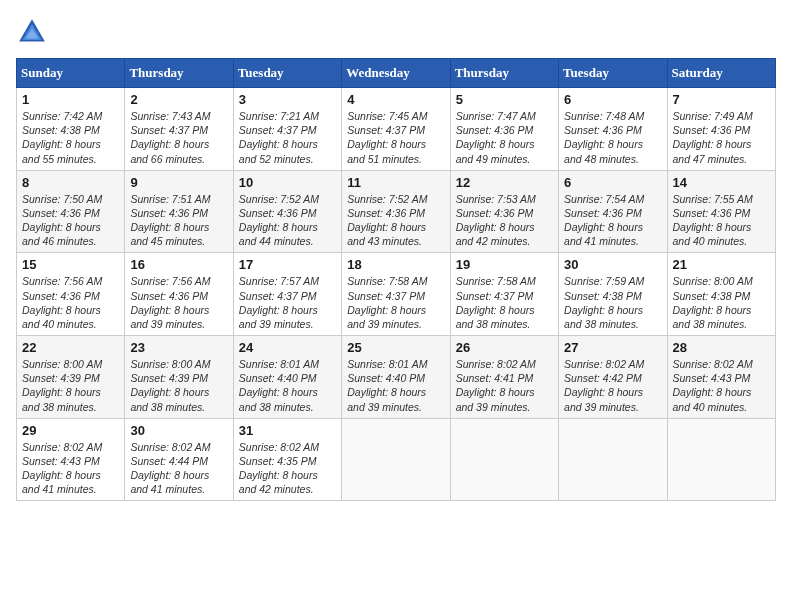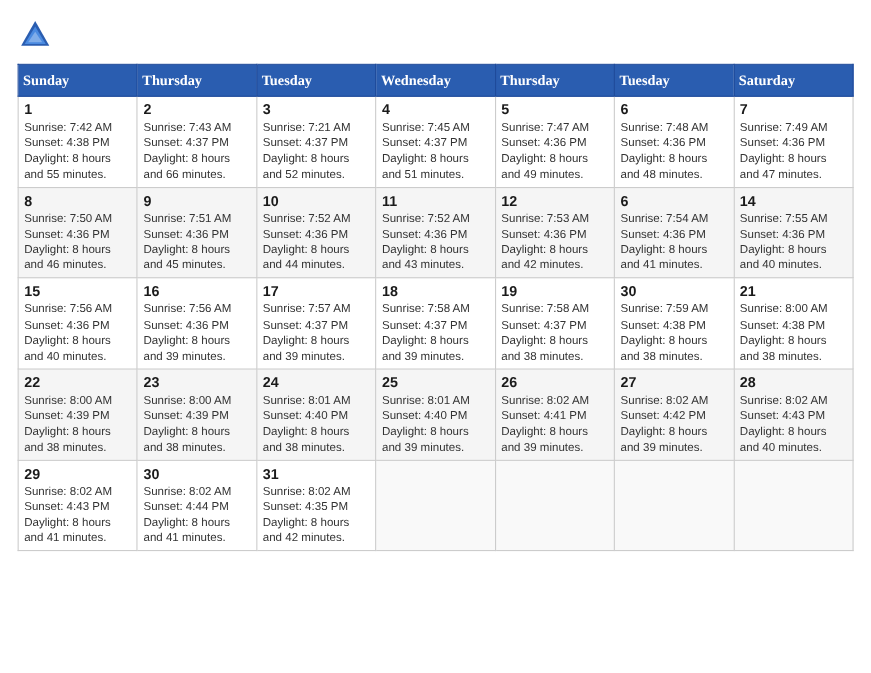--- a/index.html
+++ b/index.html
@@ -90,6 +90,7 @@
       color: #333;
       font-size: 10.5px;
       line-height: 1.35;
+      font-style: italic;
     }
     .empty-cell {
       background: #f9f9f9 !important;

